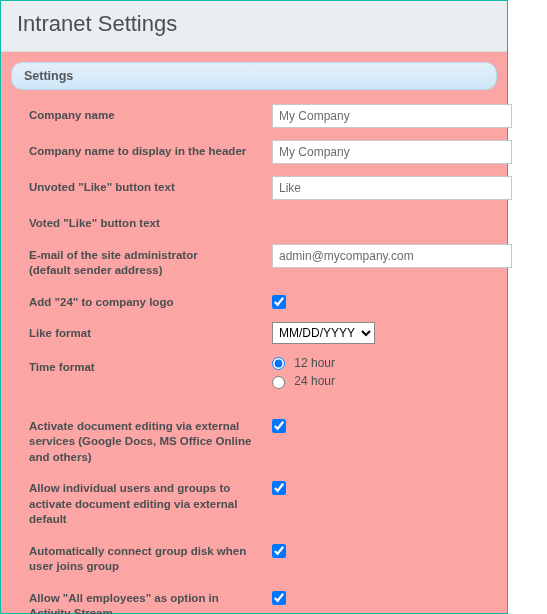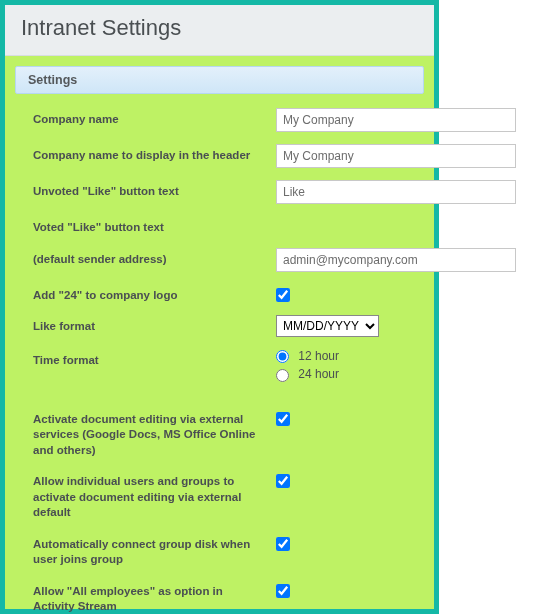--- a/index.html
+++ b/index.html
@@ -11,10 +11,10 @@
     background: #fff;
   }
   .window {
-    width: 439px;
+    width: 508px;
     height: 614px;
-    border: 5px solid #14b8a6;
-    background: #bef264;
+    border: 1px solid #14b8a6;
+    background: #fca5a5;
   }
   .topbar {
     background: #ebeef0;

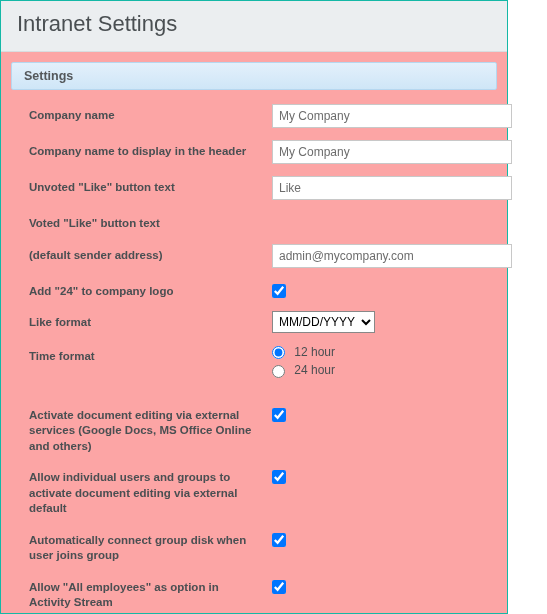--- a/index.html
+++ b/index.html
@@ -33,7 +33,7 @@
   .section-head {
     background: linear-gradient(#e3f0fb, #cfe6f7);
     border: 1px solid #b6d7ef;
-    border-radius: 2px;
+    border-radius: 11px;
     padding: 6px 12px;
     font-weight: bold;
     color: #54585b;

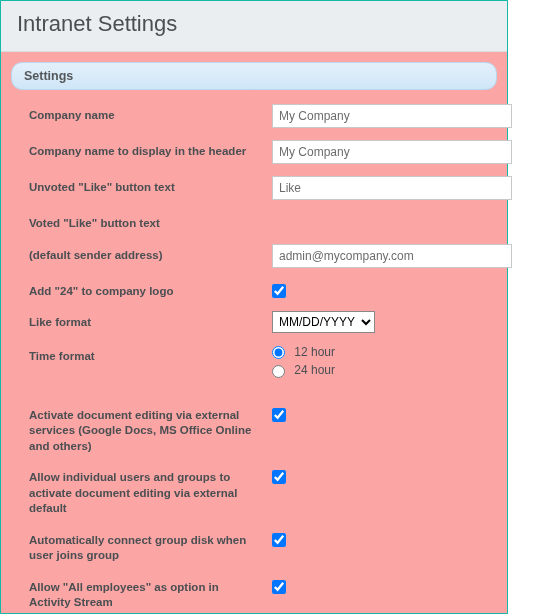--- a/index.html
+++ b/index.html
@@ -144,6 +144,7 @@
 
       <div class="row">
         <div class="label-col">
+          <span>E-mail of the site administrator</span>
           <span class="sublabel">(default sender address)</span>
         </div>
         <div class="ctrl-col">

